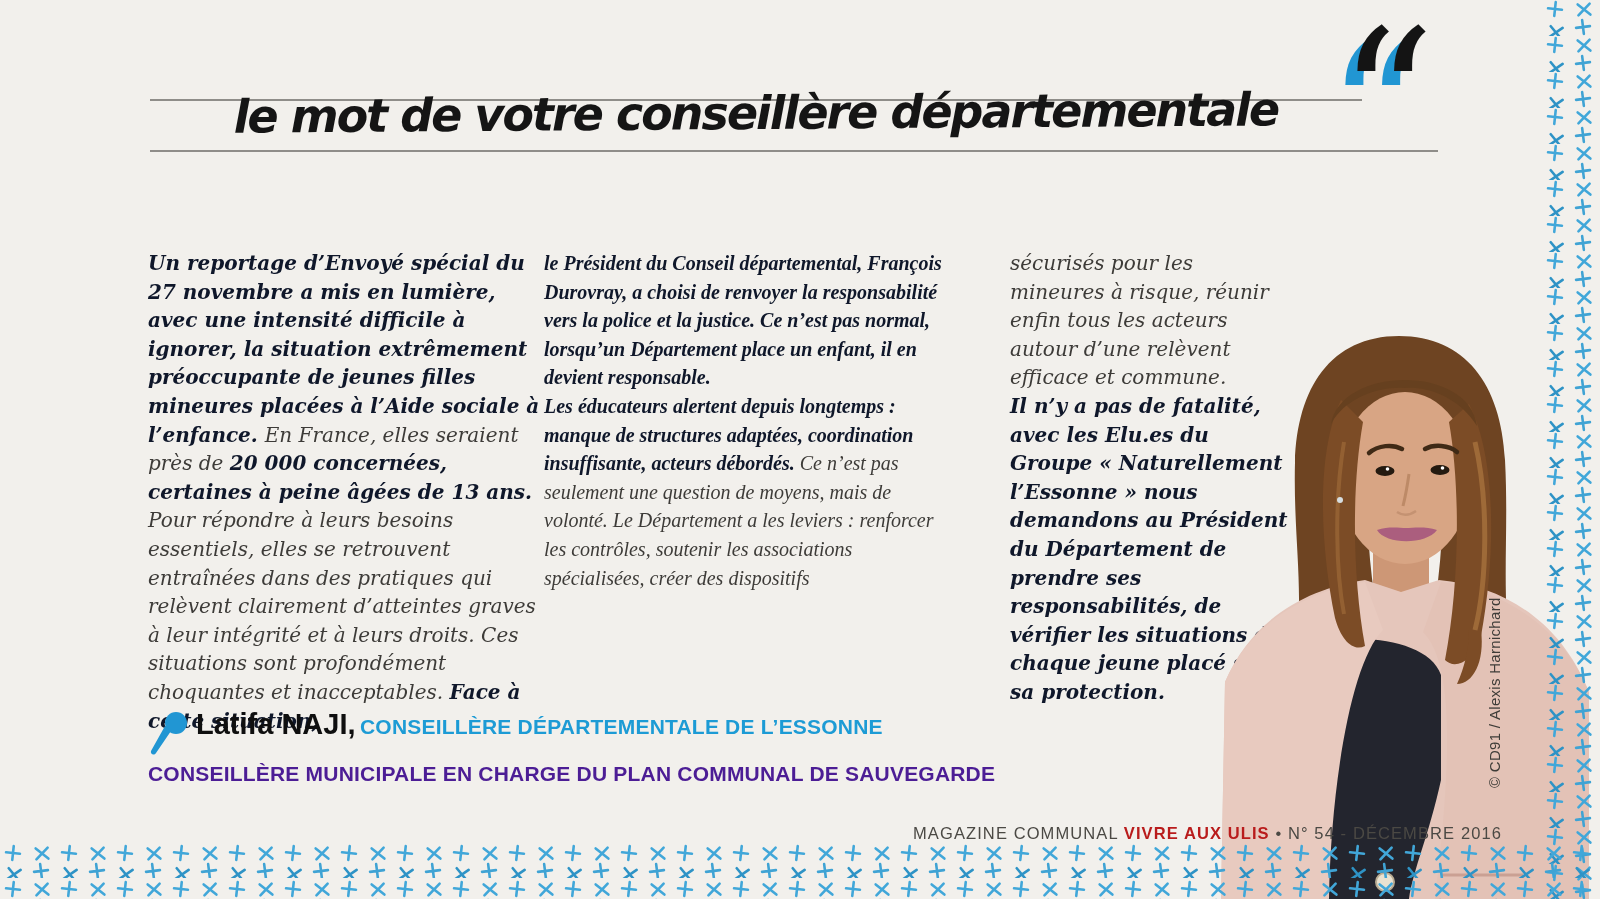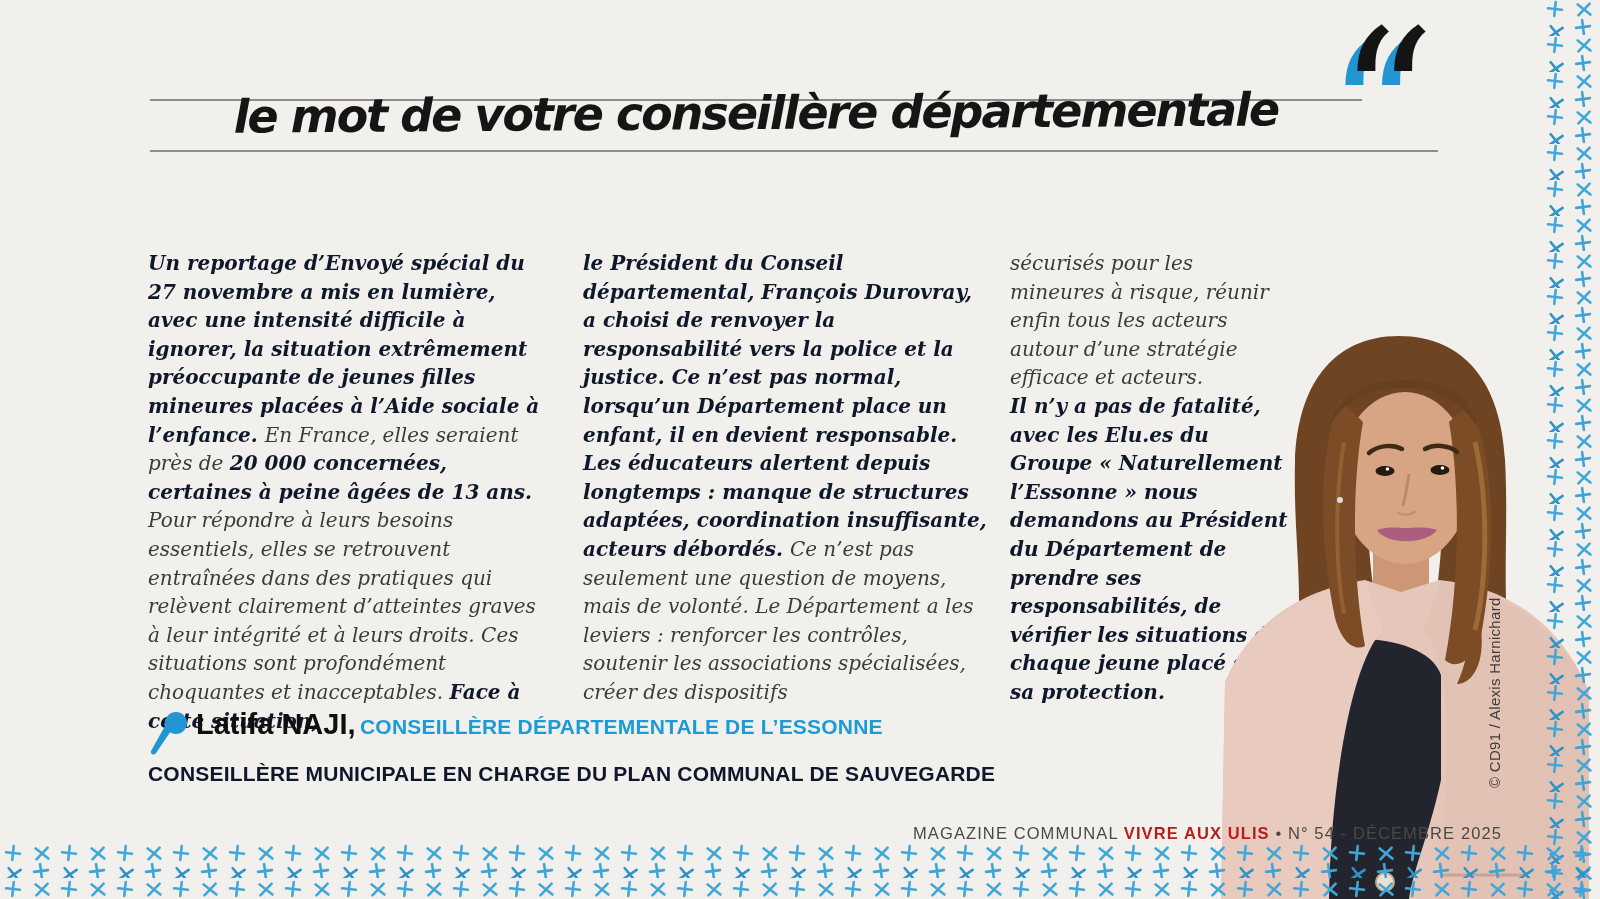--- a/index.html
+++ b/index.html
@@ -36,7 +36,7 @@
   }
   .col .b{font-weight:700;color:#0f172a;}
   .col-1{left:148px;width:402px;}
-  .col-2{left:583px;width:404px;}
+  .col-2{left:544px;width:404px;font-family:Liberation Serif, serif;}
   .col-3{left:1010px;width:400px;}
   .wrap-spacer{float:right;width:122px;height:470px;margin-top:86px;}
   .byline-row1{

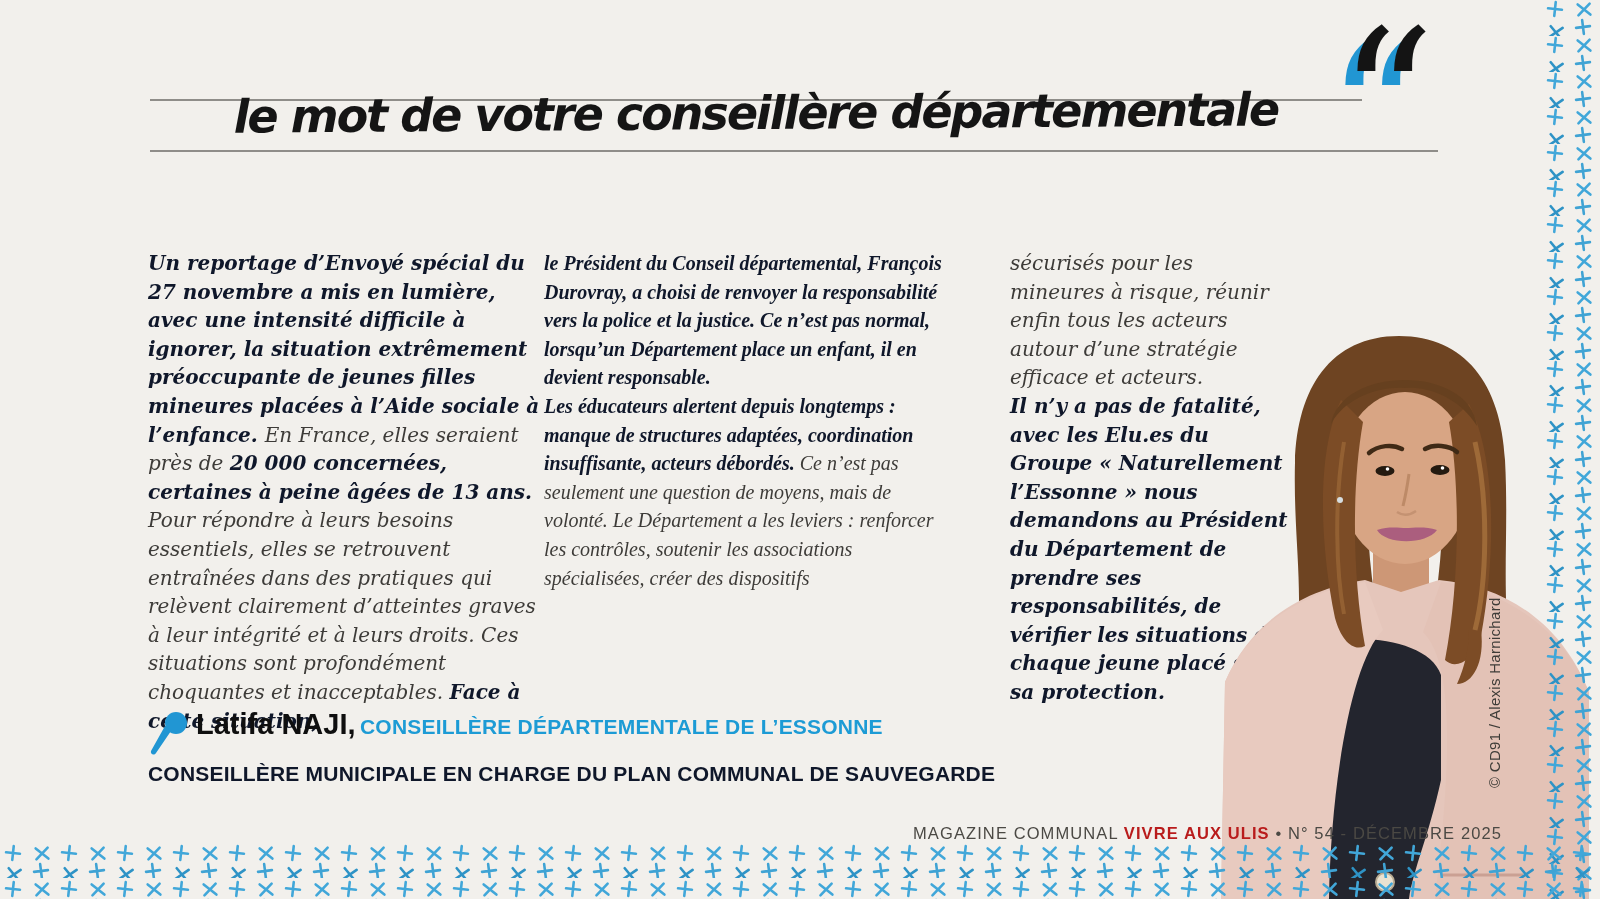--- a/index.html
+++ b/index.html
@@ -86,7 +86,7 @@
 </div>
 <div class="col col-3">
   <div class="wrap-spacer"></div>
-  <span>sécurisés pour les mineures à risque, réunir enfin tous les acteurs autour d’une stratégie efficace et acteurs.</span><br>
+  <span>sécurisés pour les mineures à risque, réunir enfin tous les acteurs autour d’une relèvent efficace et commune.</span><br>
   <span class="b">Il n’y a pas de fatalité, avec les Elu.es du Groupe « Naturellement l’Essonne » nous demandons au Président du Département de prendre ses responsabilités, de vérifier les situations de chaque jeune placé sous sa protection.</span>
 </div>
 

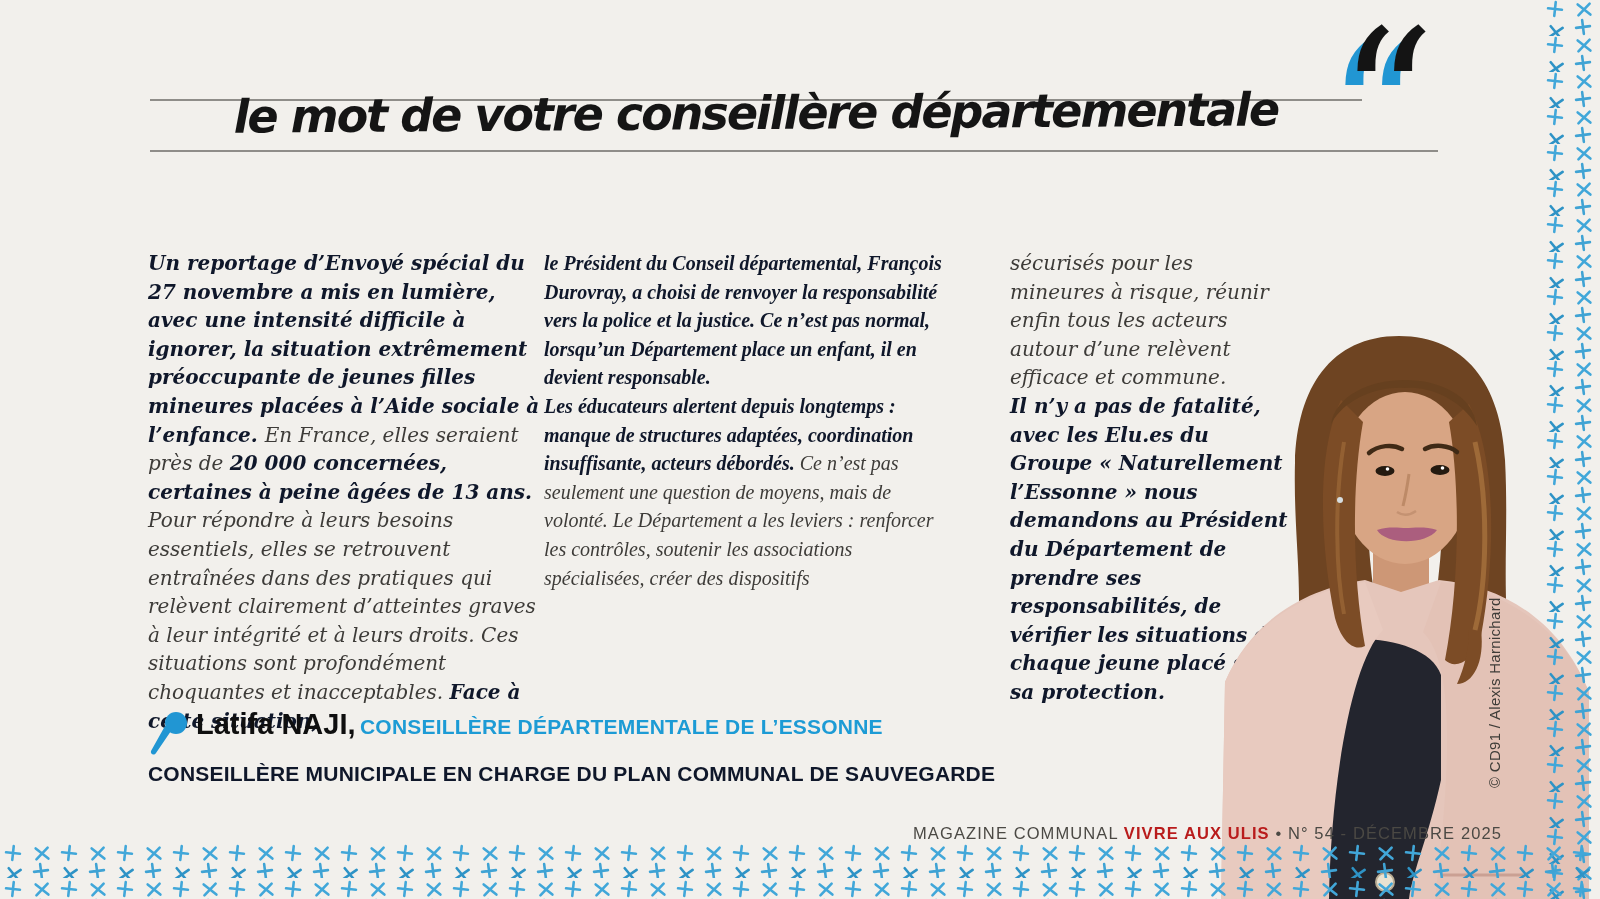--- a/index.html
+++ b/index.html
@@ -48,7 +48,7 @@
   .byline-row2{
     position:absolute;left:148px;top:762px;white-space:nowrap;
     font-family:"Liberation Sans", sans-serif;
-    font-weight:700;font-size:21px;color:#0f172a;letter-spacing:0.2px;
+    font-weight:700;font-size:21px;color:#4c1d95;letter-spacing:0.2px;
   }
   .mic{position:absolute;left:146px;top:710px;width:44px;height:50px;}
   .portrait{position:absolute;left:1213px;top:330px;width:385px;height:569px;z-index:3;}

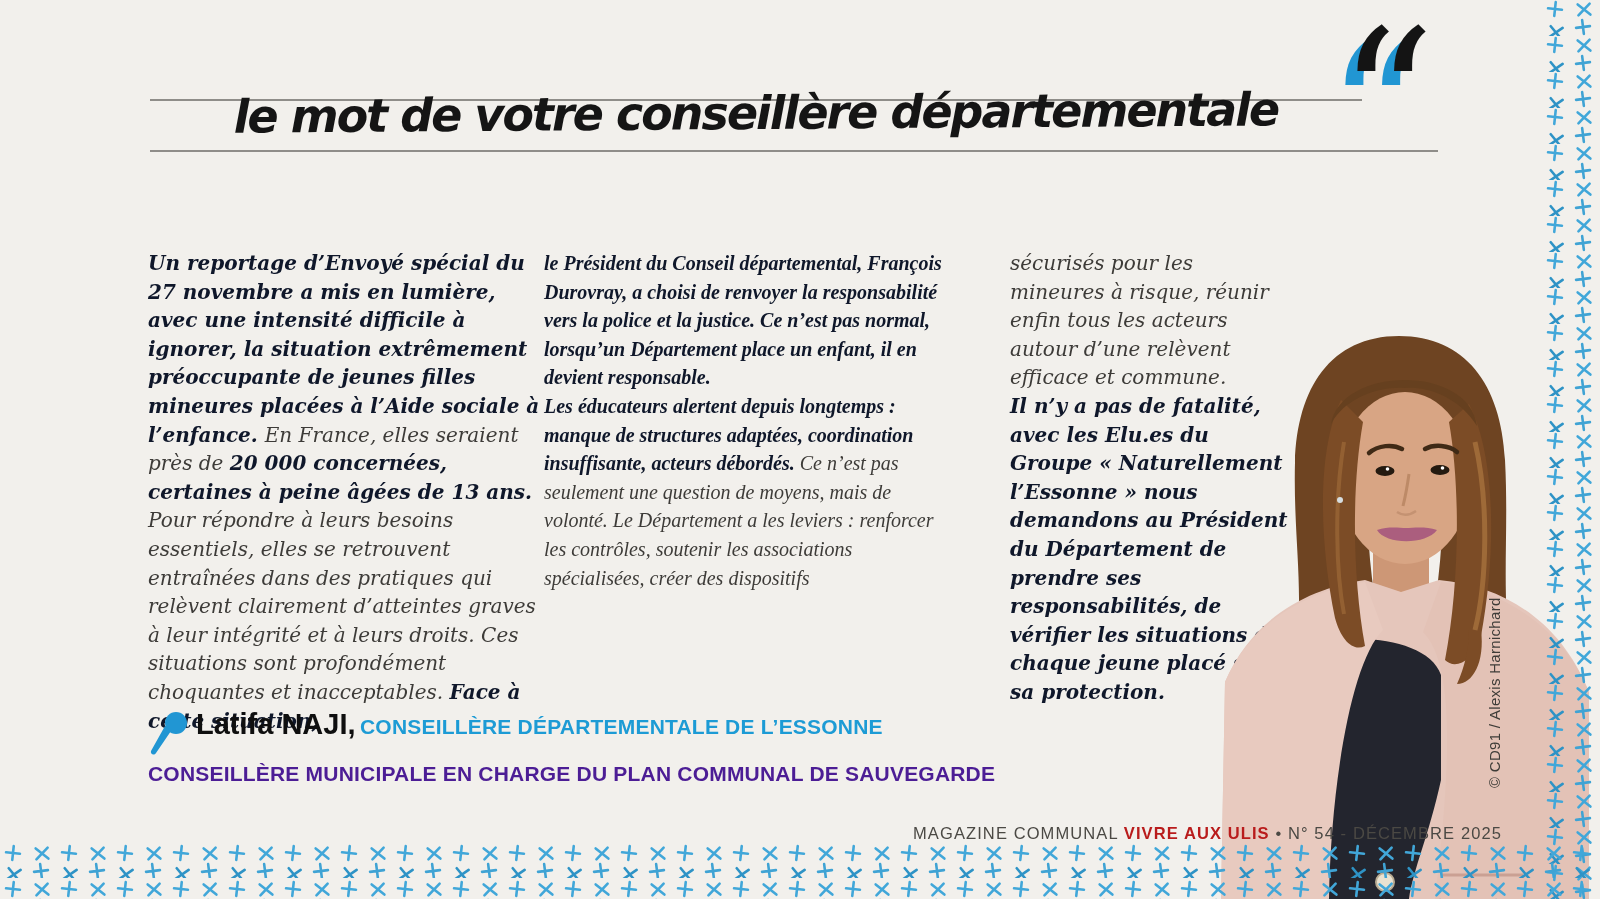--- a/index.html
+++ b/index.html
@@ -141,7 +141,7 @@
 <div class="footer-line">
   <span>MAGAZINE COMMUNAL</span>
   <span class="mag">VIVRE AUX ULIS</span>
-  <span>• N° 54 - DÉCEMBRE 2025</span>
+  <span>• N° 54 - DÉCEMBRE 2016</span>
 </div>
 
 <svg class="pattern-right" width="58" height="899">

